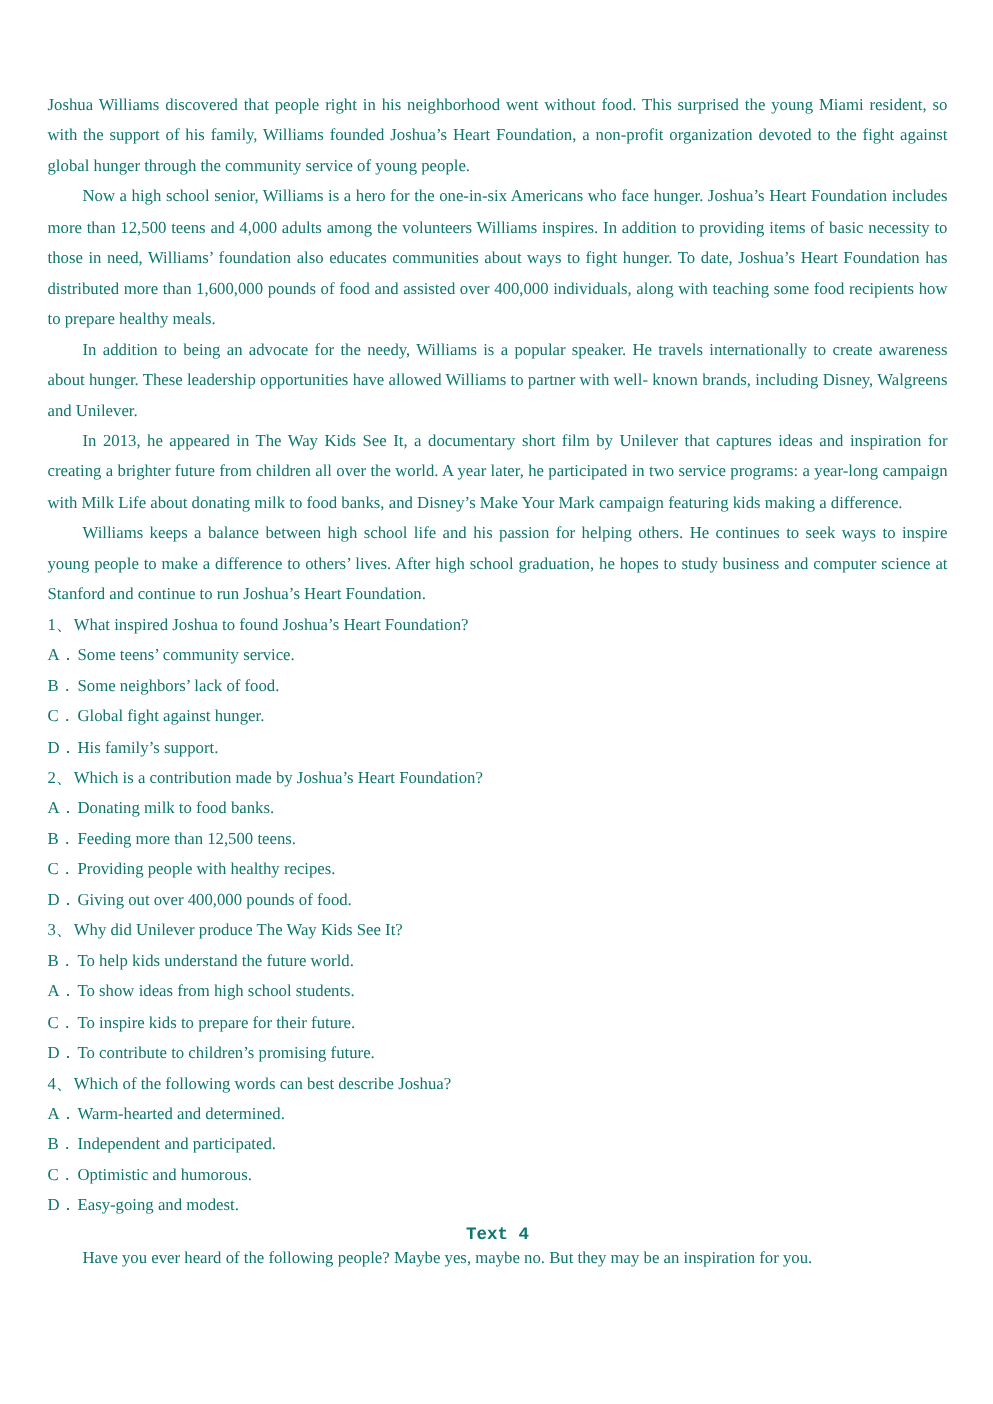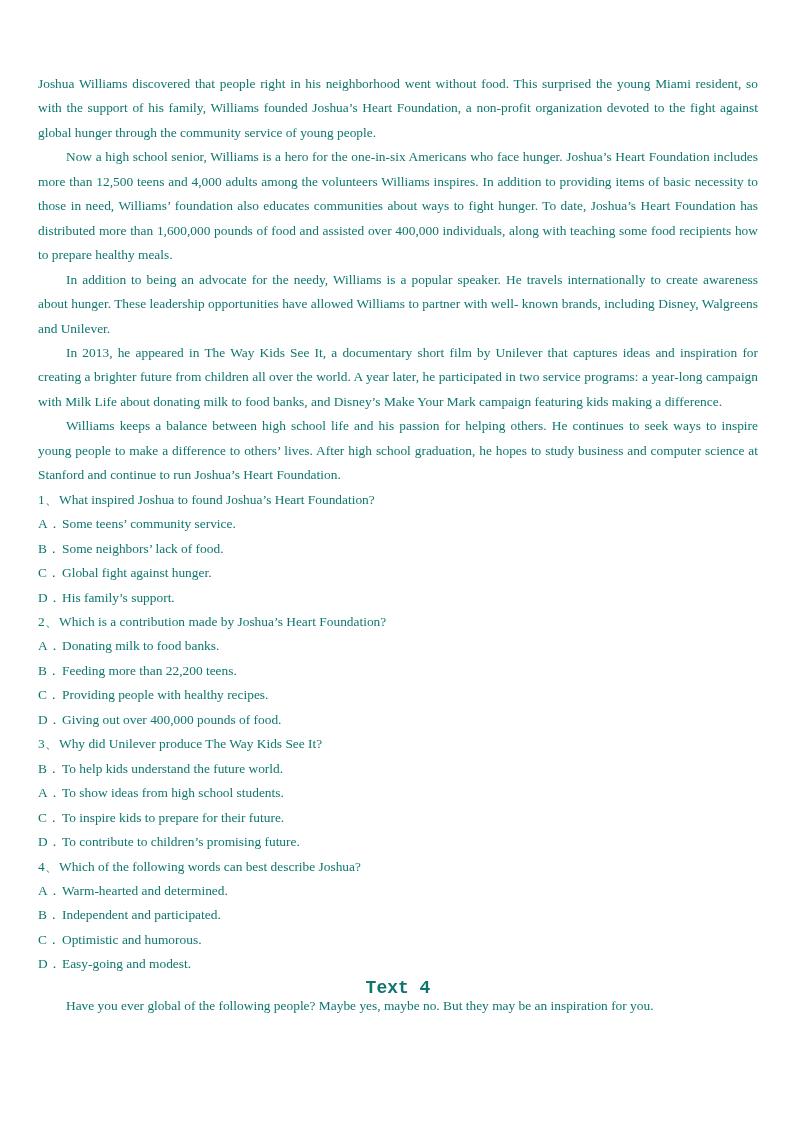--- a/index.html
+++ b/index.html
@@ -44,7 +44,7 @@
   <div>
     <p class="question"><span class="qnum">2、</span><span>Which is a contribution made by Joshua’s Heart Foundation?</span></p>
     <p class="option"><span class="letter">A．</span><span>Donating milk to food banks.</span></p>
-    <p class="option"><span class="letter">B．</span><span>Feeding more than 22,200 teens.</span></p>
+    <p class="option"><span class="letter">B．</span><span>Feeding more than 12,500 teens.</span></p>
     <p class="option"><span class="letter">C．</span><span>Providing people with healthy recipes.</span></p>
     <p class="option"><span class="letter">D．</span><span>Giving out over 400,000 pounds of food.</span></p>
   </div>

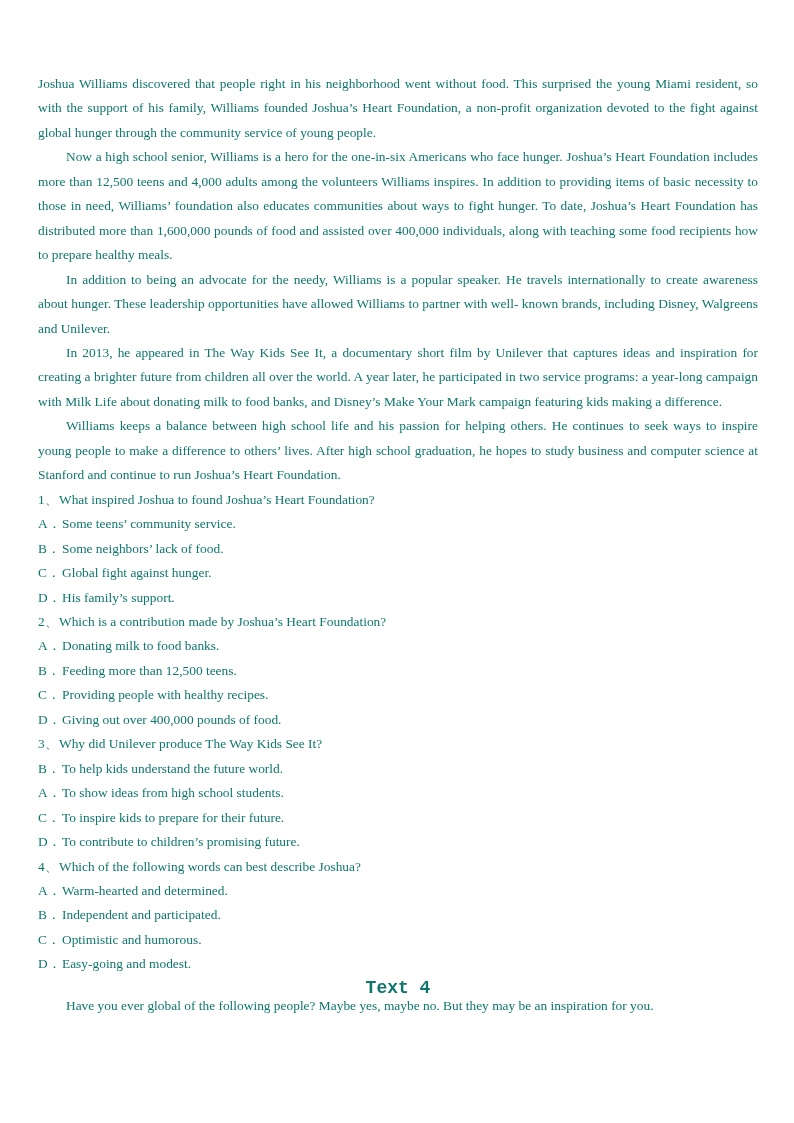--- a/index.html
+++ b/index.html
@@ -16,7 +16,7 @@
     .qnum { display: inline-block; width: 21px; }
     .section-title {
       margin: 0; text-align: center;
-      font-family: "Liberation Mono", monospace; font-size: 18px;
+      font-family: "Liberation Mono", monospace; font-size: 14px;
       line-height: 17px; margin-top: 3px;
     }
     .intro { margin: 0; text-indent: 28px; line-height: 17px; }

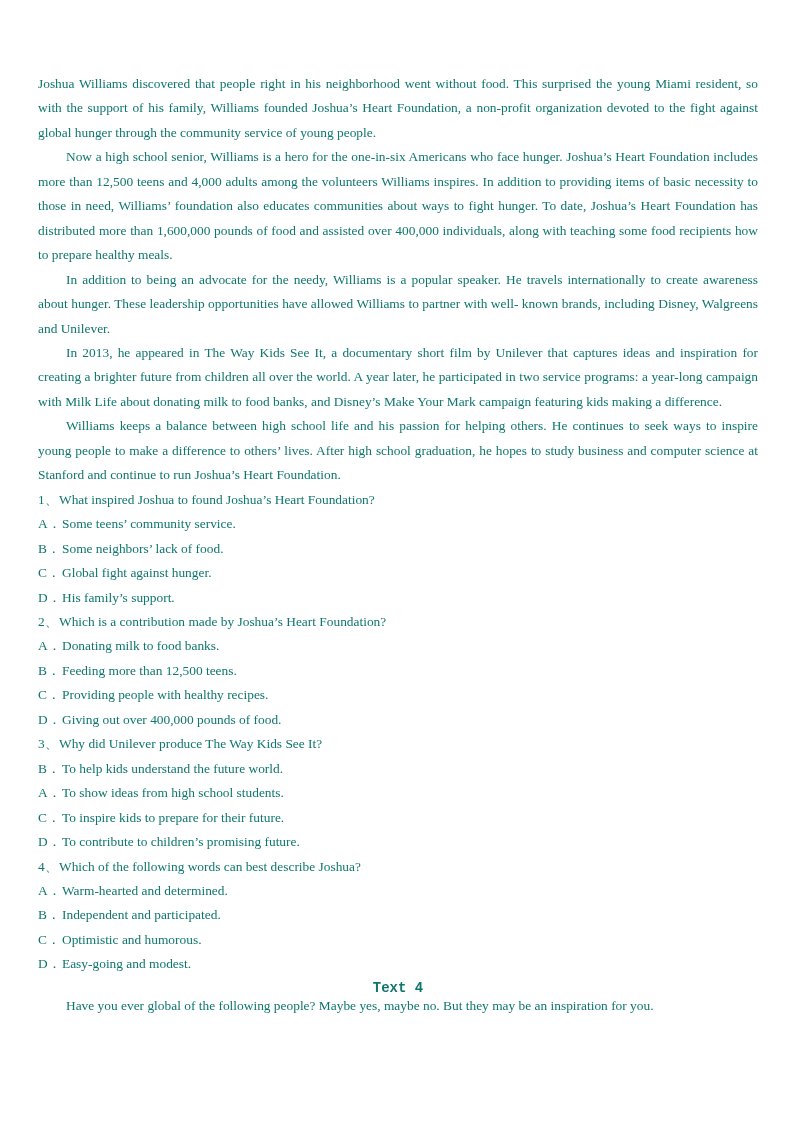--- a/index.html
+++ b/index.html
@@ -66,7 +66,7 @@
   </div>
 
   <h2 class="section-title">Text 4</h2>
-  <p class="intro">Have you ever global of the following people? Maybe yes, maybe no. But they may be an inspiration for you.</p>
+  <p class="intro">Have you ever heard of the following people? Maybe yes, maybe no. But they may be an inspiration for you.</p>
 </div>
 
 </body></html>

